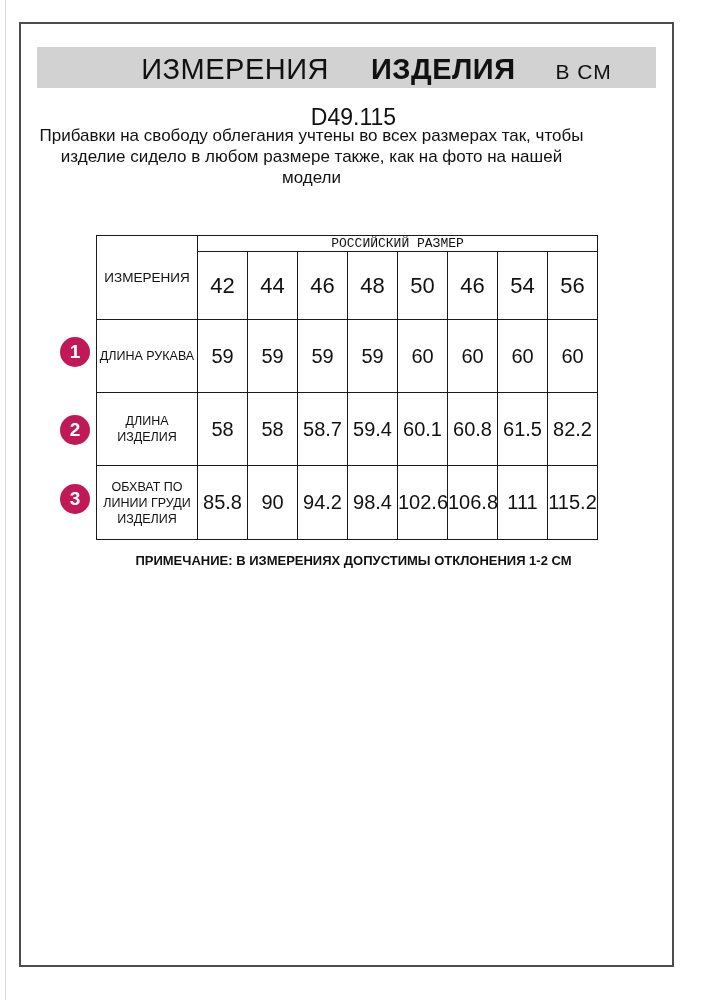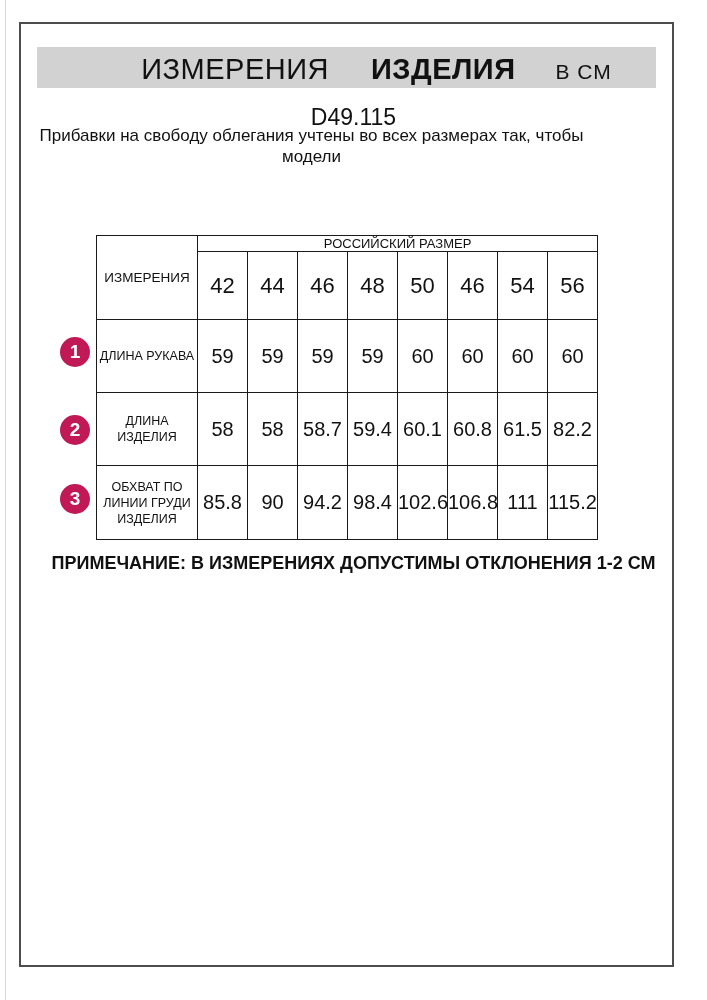--- a/index.html
+++ b/index.html
@@ -79,6 +79,7 @@
 
   <div class="intro">
     <div>Прибавки на свободу облегания учтены во всех размерах так, чтобы</div>
+    <div>изделие сидело в любом размере также, как на фото на нашей</div>
     <div>модели</div>
   </div>
 

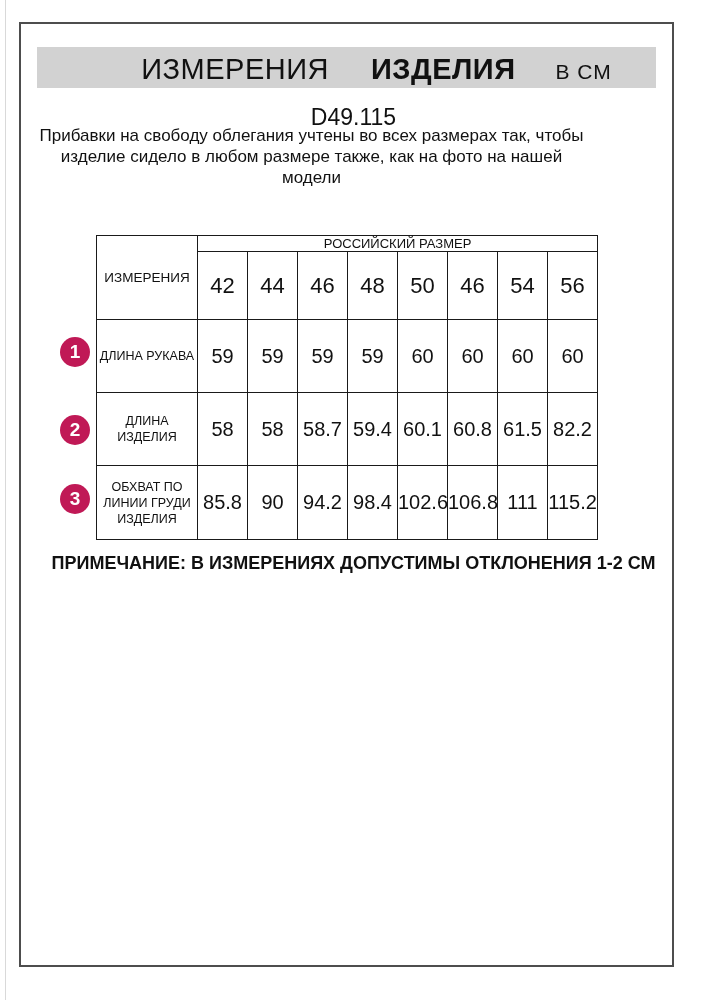--- a/index.html
+++ b/index.html
@@ -38,7 +38,7 @@
     padding:0;font-weight:400;background:#fff;
   }
   .group-header-row{height:16px;}
-  .group-header{font-size:13px;line-height:14px;}
+  .group-header{font-size:13px;line-height:14px;font-family:Liberation Mono, monospace;}
   .corner-header{font-size:13.5px;}
   .size-row{height:68px;}
   .size-cell{font-size:22px;font-weight:normal;}

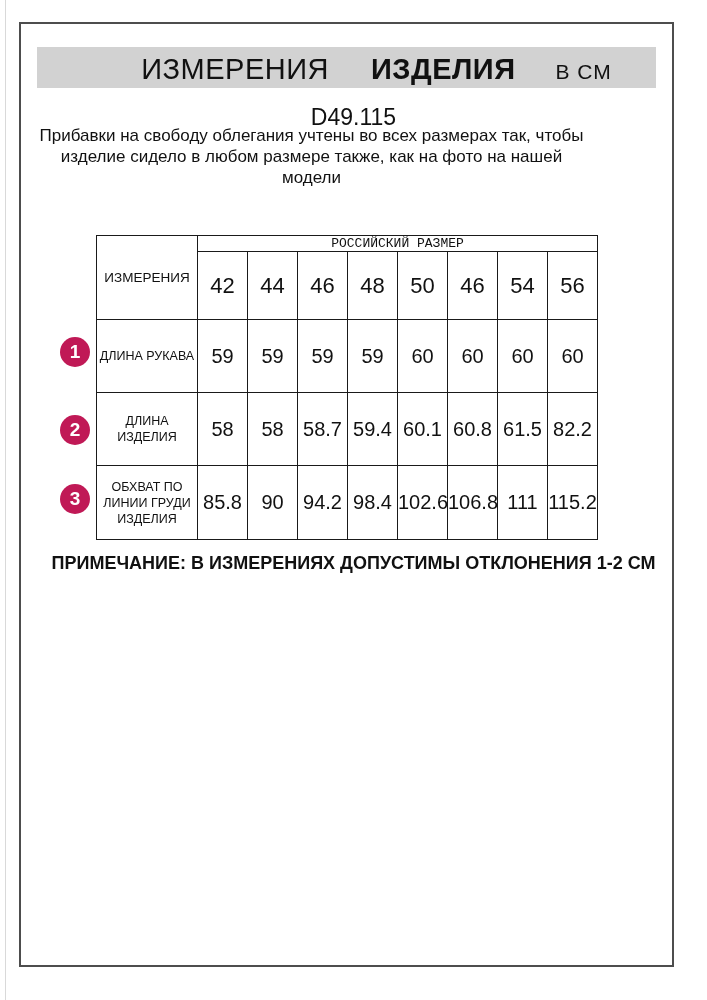--- a/index.html
+++ b/index.html
@@ -57,7 +57,7 @@
   .badge-3{top:484px;}
   .note{
     position:absolute;left:0;top:553px;width:707px;text-align:center;
-    font-size:18px;font-weight:700;
+    font-size:13px;font-weight:700;
   }
 </style>
 </head>

